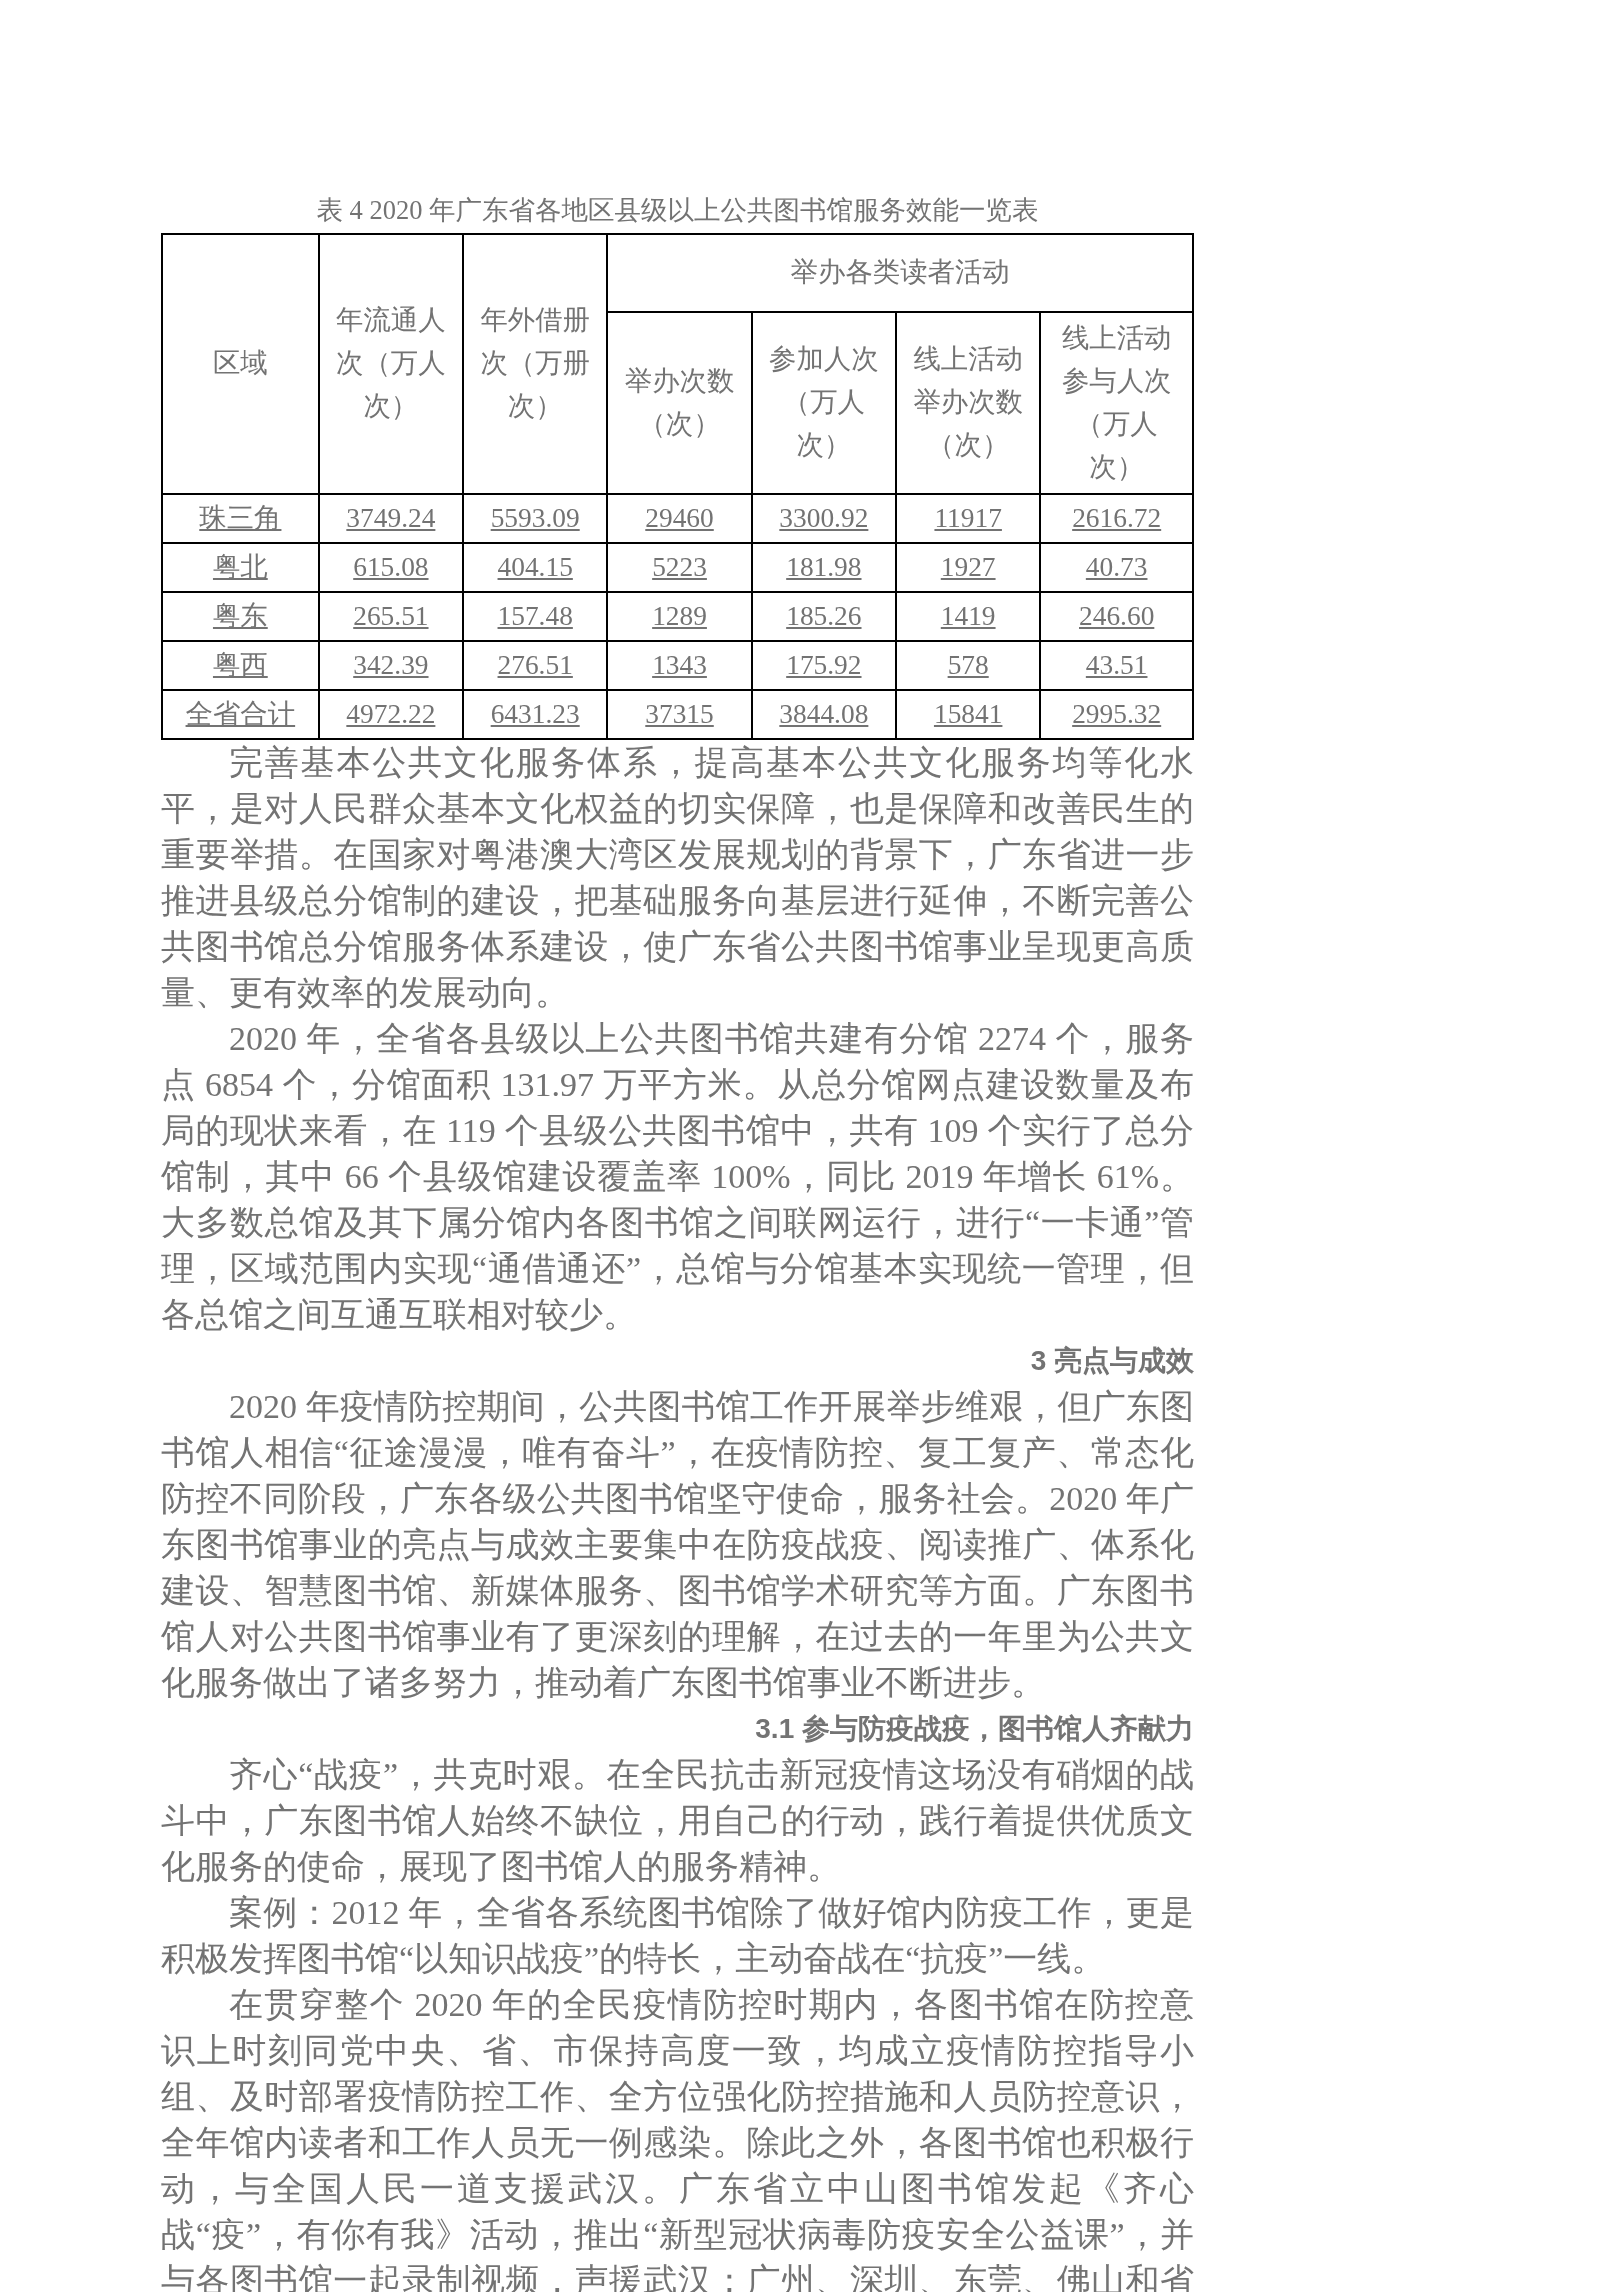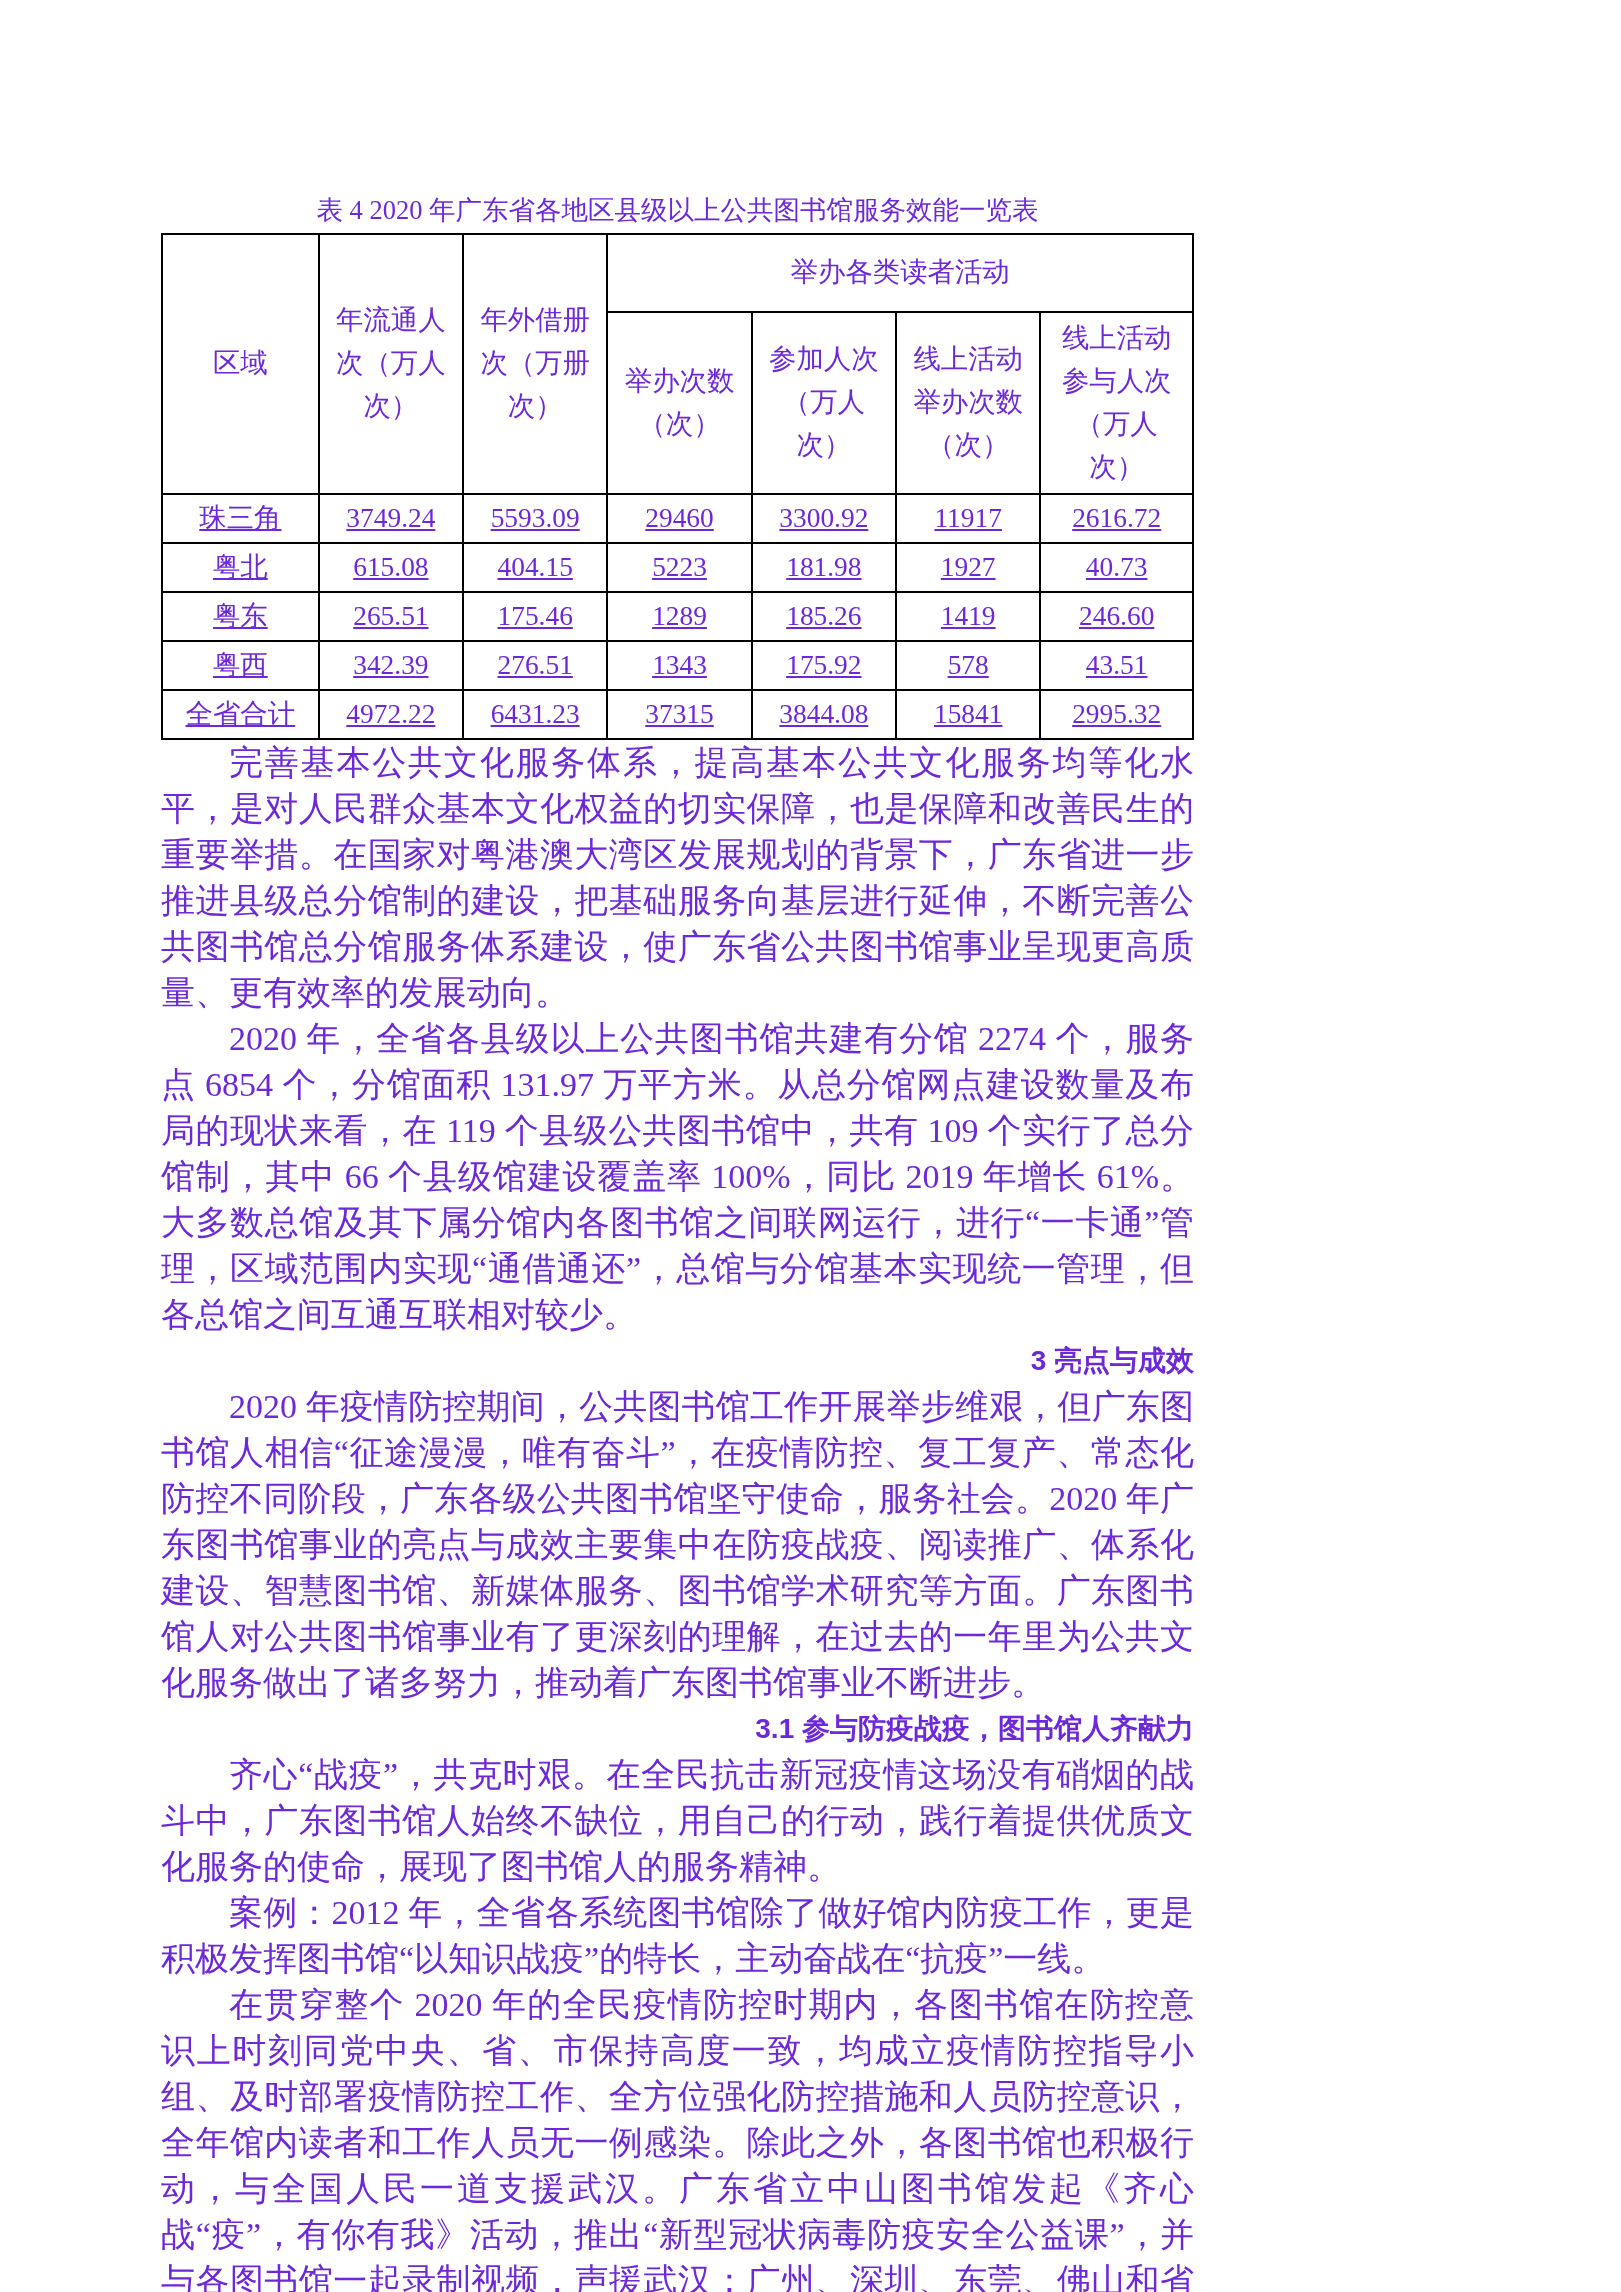--- a/index.html
+++ b/index.html
@@ -10,7 +10,7 @@
     background: #ffffff;
     box-sizing: border-box;
     padding: 194px 161px 0 161px;
-    color: #6d28d9;
+    color: #737373;
     font-family: "Liberation Serif", "DejaVu Serif", serif;
     font-size: 27.4px;
   }

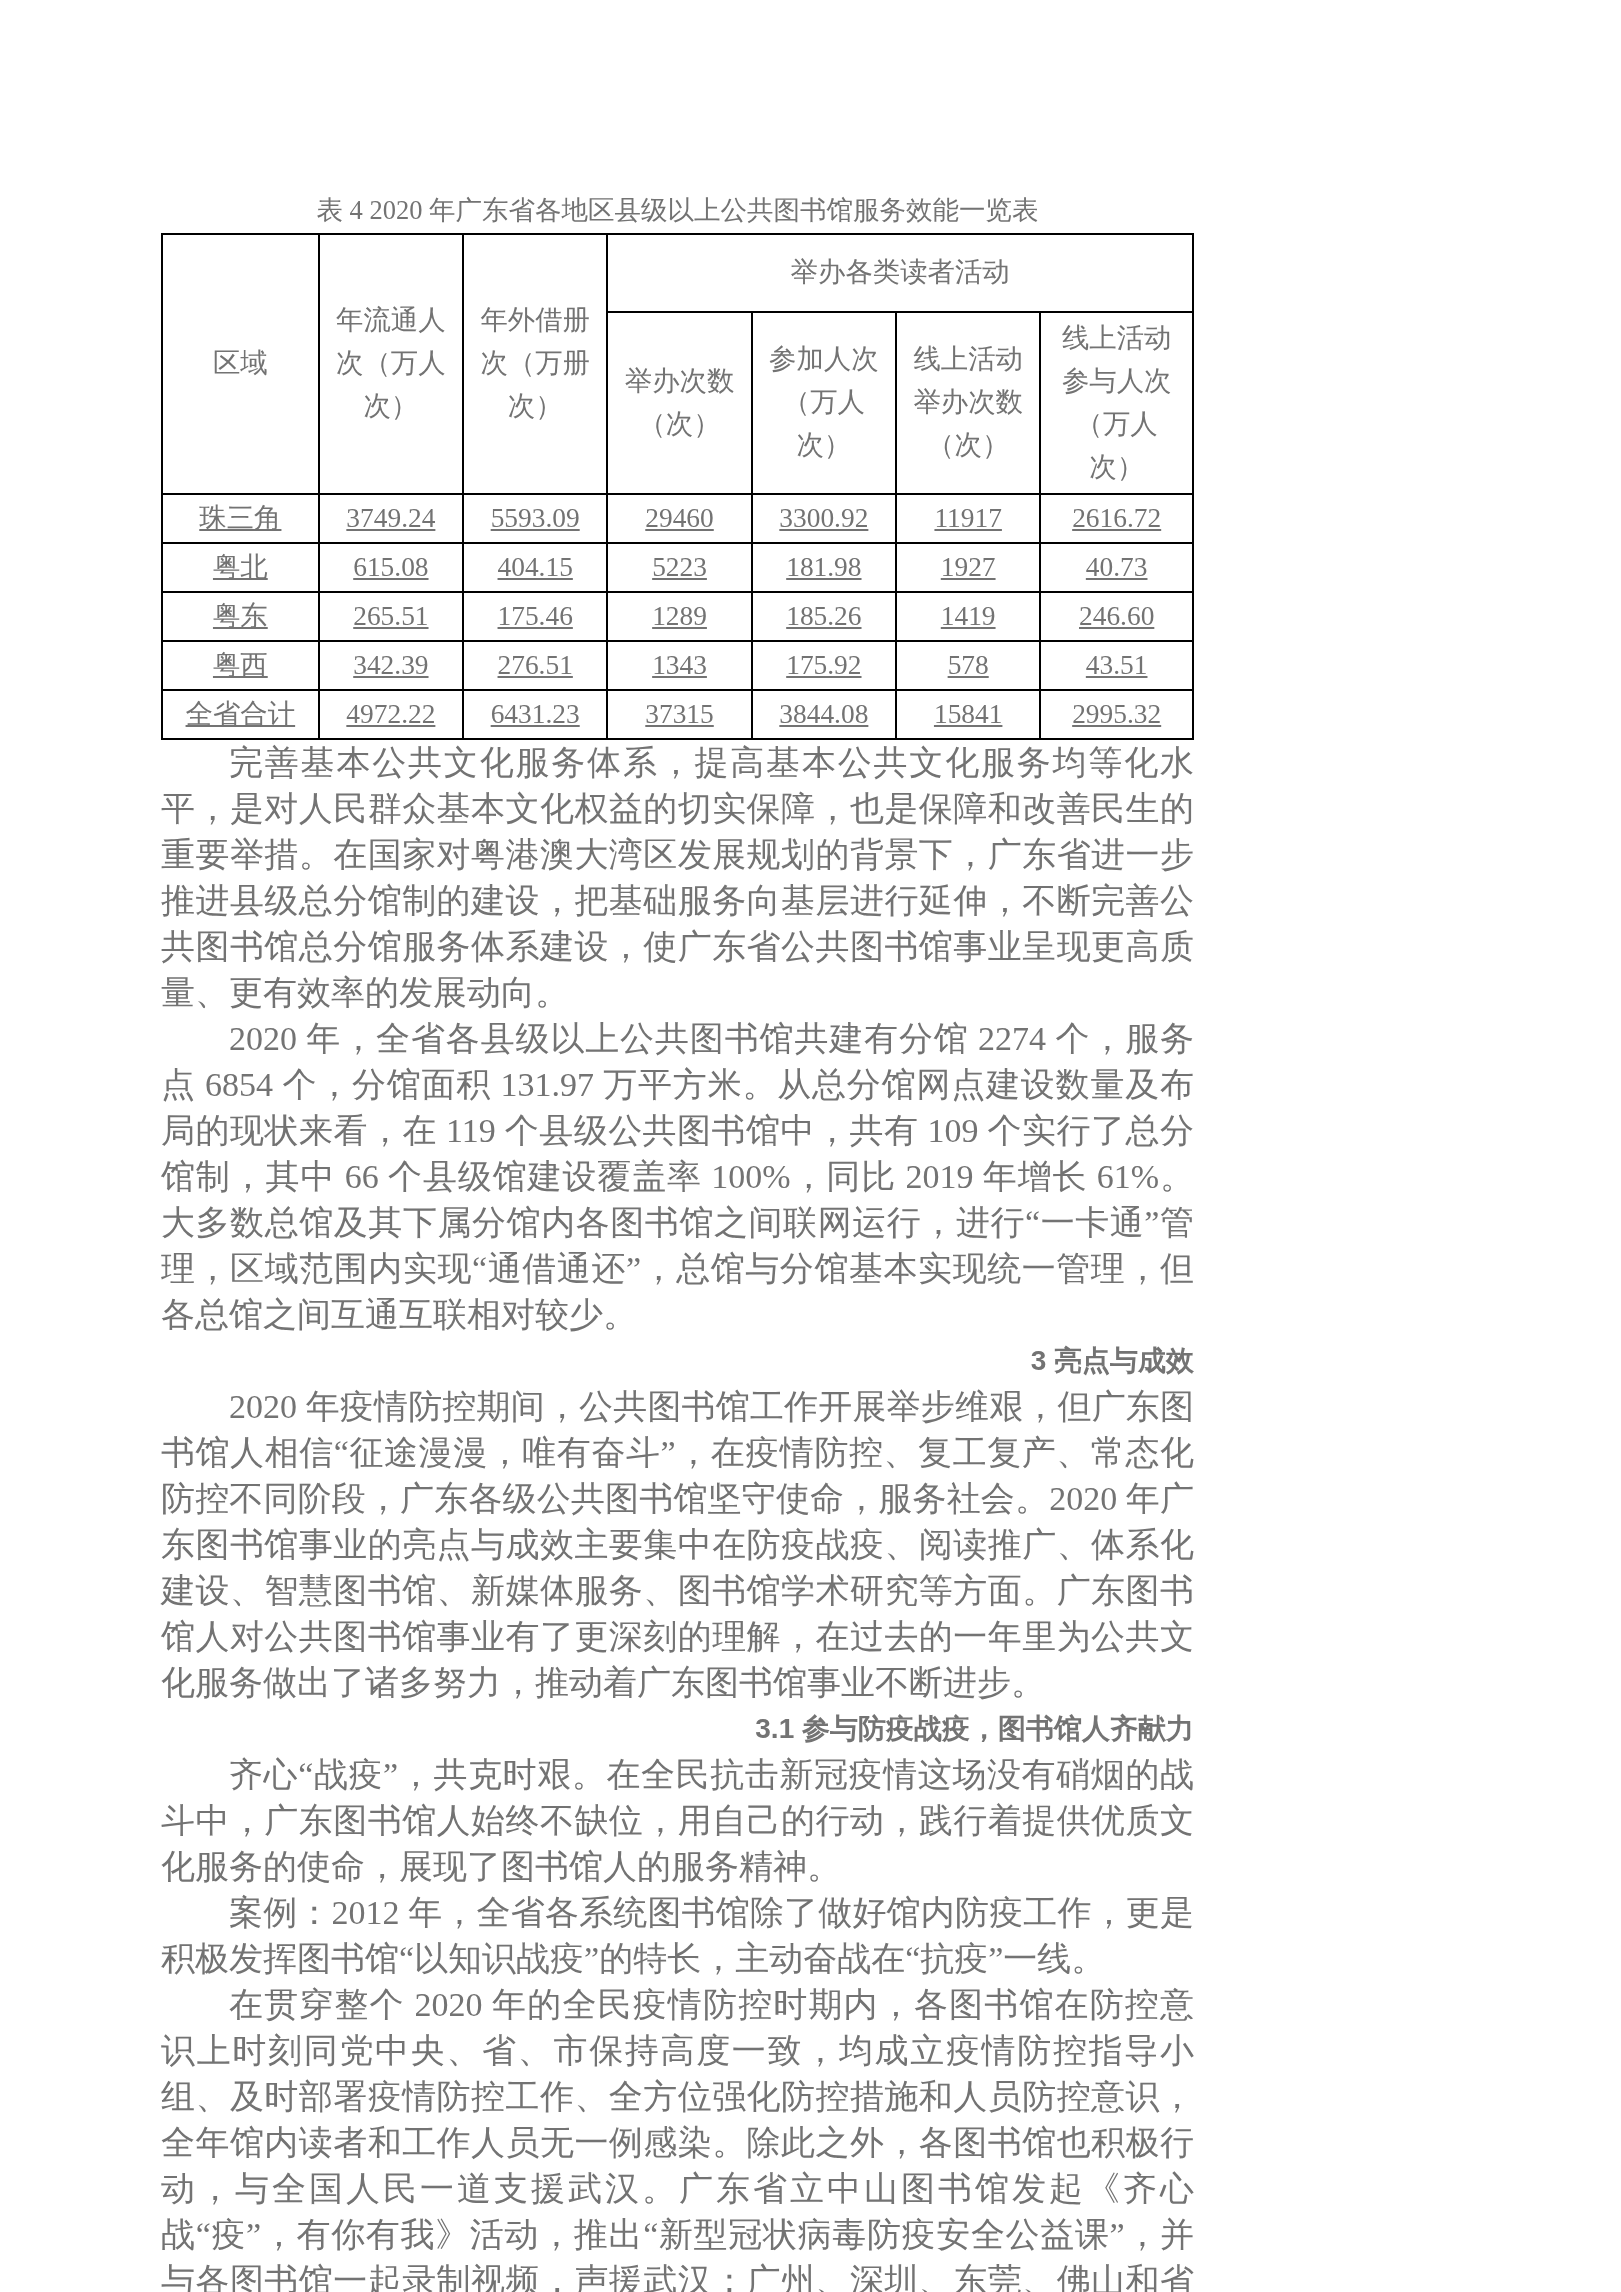--- a/index.html
+++ b/index.html
@@ -113,7 +113,7 @@
       <tr>
         <td class="region-cell">粤东</td>
         <td>265.51</td>
-        <td>175.46</td>
+        <td>157.48</td>
         <td>1289</td>
         <td>185.26</td>
         <td>1419</td>

